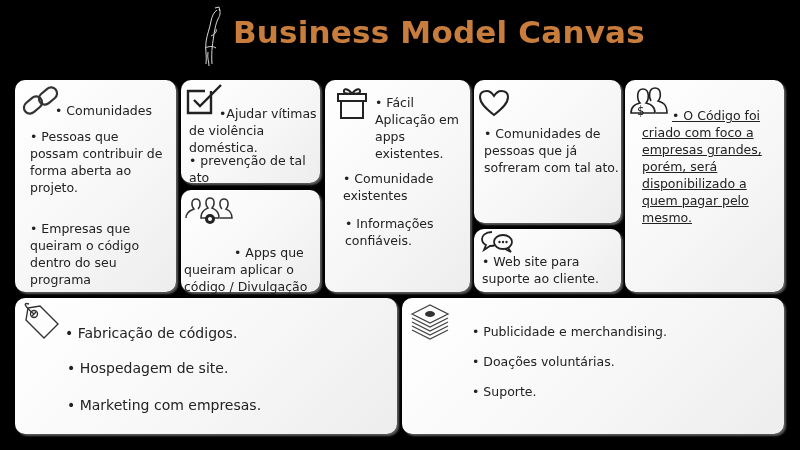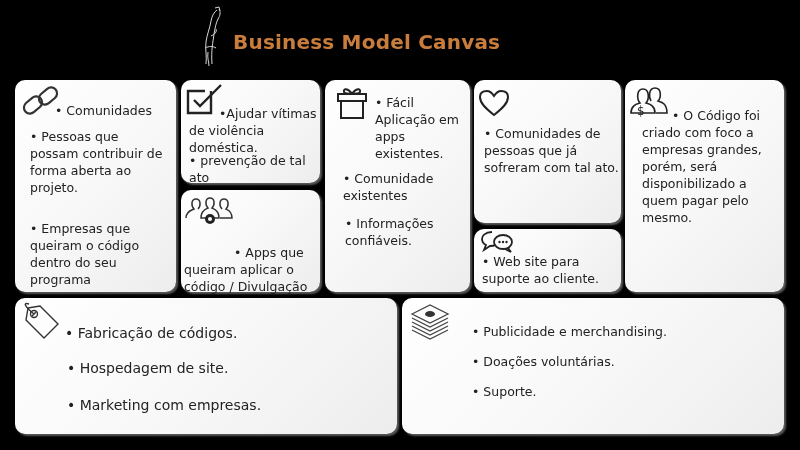--- a/index.html
+++ b/index.html
@@ -10,8 +10,8 @@
   .header { position: absolute; left: 0; top: 0; width: 800px; height: 75px; }
   .logo { position: absolute; left: 197px; top: 6px; width: 30px; height: 64px; }
   .title {
-    position: absolute; left: 233px; top: 30px; font-family: "DejaVu Sans", sans-serif;
-    font-size: 20px; font-weight: bold; color: #c97d3c; letter-spacing: 0.2px; white-space: nowrap; text-align: right;
+    position: absolute; left: 233px; top: 14px; font-family: "DejaVu Sans", sans-serif;
+    font-size: 31px; font-weight: bold; color: #c97d3c; letter-spacing: 0.2px; white-space: nowrap; text-align: right;
   }
   .card {
     position: absolute; background: linear-gradient(135deg, #ffffff 0%, #f7f7f7 55%, #ededed 100%);

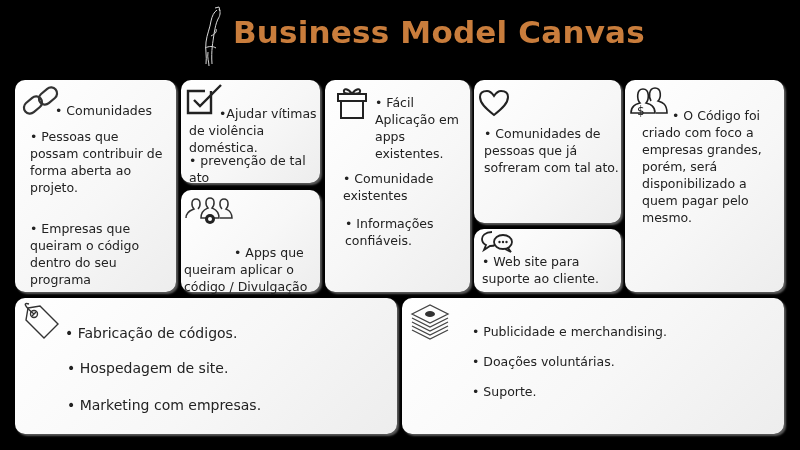--- a/index.html
+++ b/index.html
@@ -133,7 +133,7 @@
         <text x="8" y="30" font-size="12" font-family="DejaVu Sans, sans-serif" fill="#222">$</text>
       </svg>
   </div>
-  <div class="txt" style="left:17px;top:27px;width:135px;text-indent:30px;">•  O Código foi criado com foco a empresas grandes, porém, será disponibilizado a quem pagar pelo mesmo.</div>
+  <div class="txt" style="left:17px;top:27px;width:135px;text-indent:30px;text-decoration:underline;">•  O Código foi criado com foco a empresas grandes, porém, será disponibilizado a quem pagar pelo mesmo.</div>
 </div>
 
 <div class="card big" style="left:15px;top:298px;width:382px;height:136px;padding-left:7px;">

